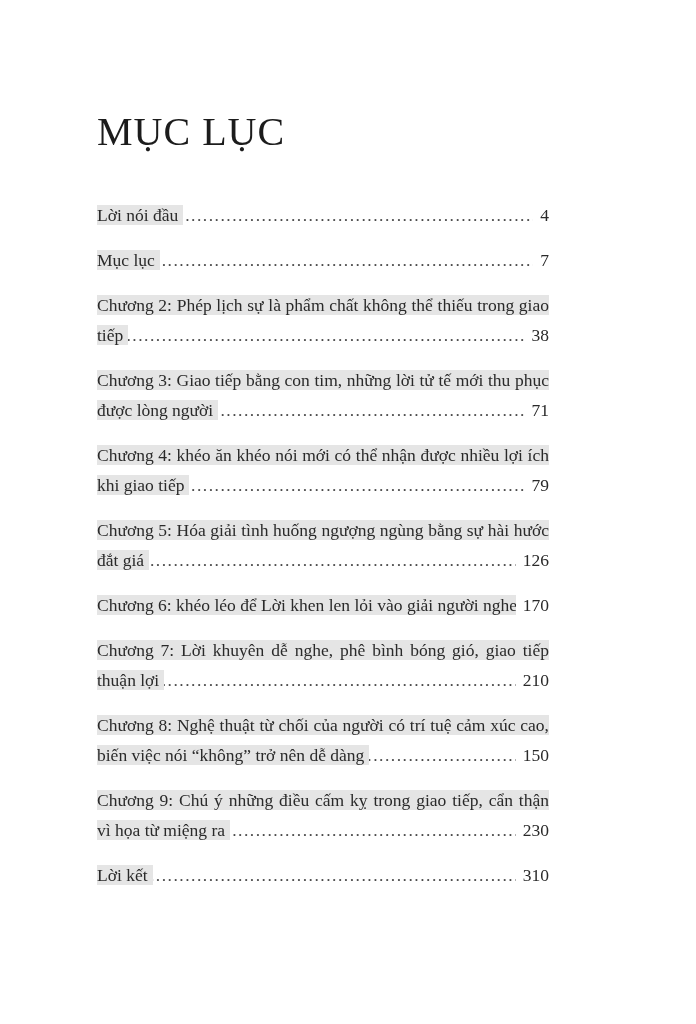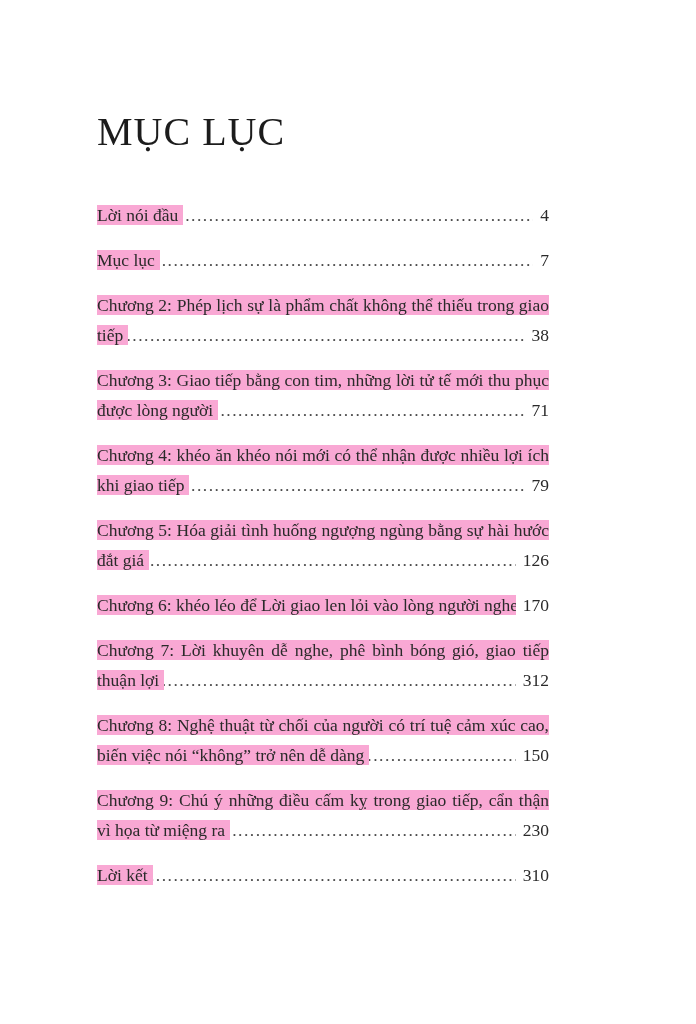--- a/index.html
+++ b/index.html
@@ -54,7 +54,7 @@
   .entry-text {
     position: relative;
     z-index: 1;
-    background: #f9a8d4;
+    background: #e5e5e5;
     padding-right: 5px;
   }
   

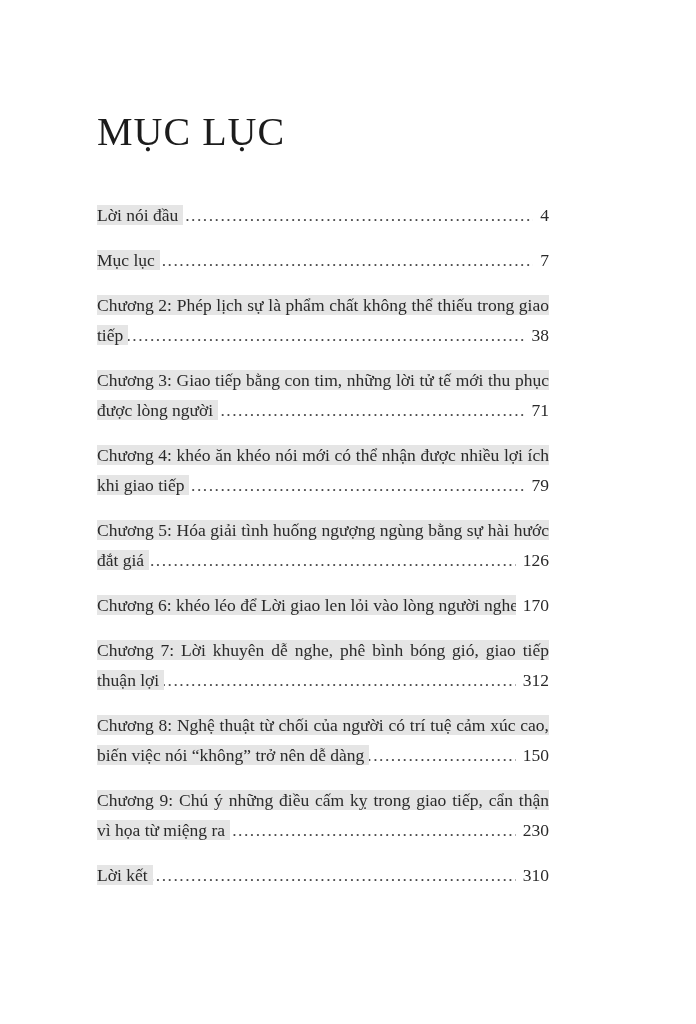--- a/index.html
+++ b/index.html
@@ -115,7 +115,7 @@
 
     <div class="toc-entry">
       <span class="leader" aria-hidden="true"></span>
-      <span class="entry-text">Chương 6: khéo léo để Lời giao len lỏi vào lòng người nghe</span>
+      <span class="entry-text">Chương 6: khéo léo để Lời khen len lỏi vào giải người nghe</span>
       <span class="entry-page">170</span>
     </div>
 

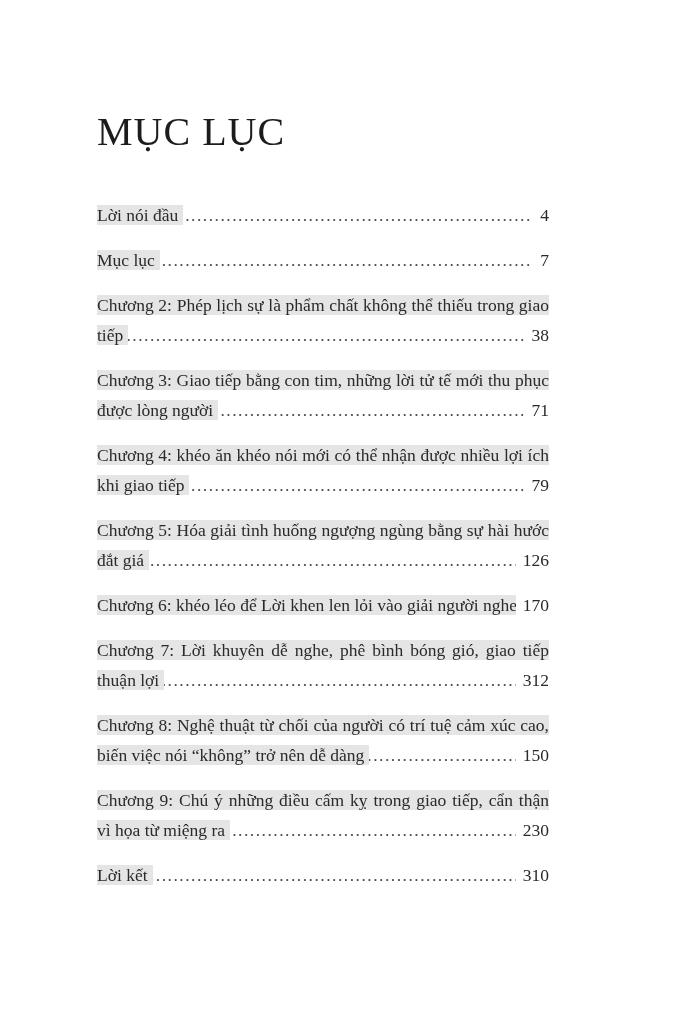--- a/index.html
+++ b/index.html
@@ -122,7 +122,7 @@
     <div class="toc-entry">
       <span class="leader" aria-hidden="true"></span>
       <span class="entry-text">Chương 7: Lời khuyên dễ nghe, phê bình bóng gió, giao tiếp thuận lợi</span>
-      <span class="entry-page">312</span>
+      <span class="entry-page">210</span>
     </div>
 
     <div class="toc-entry">

